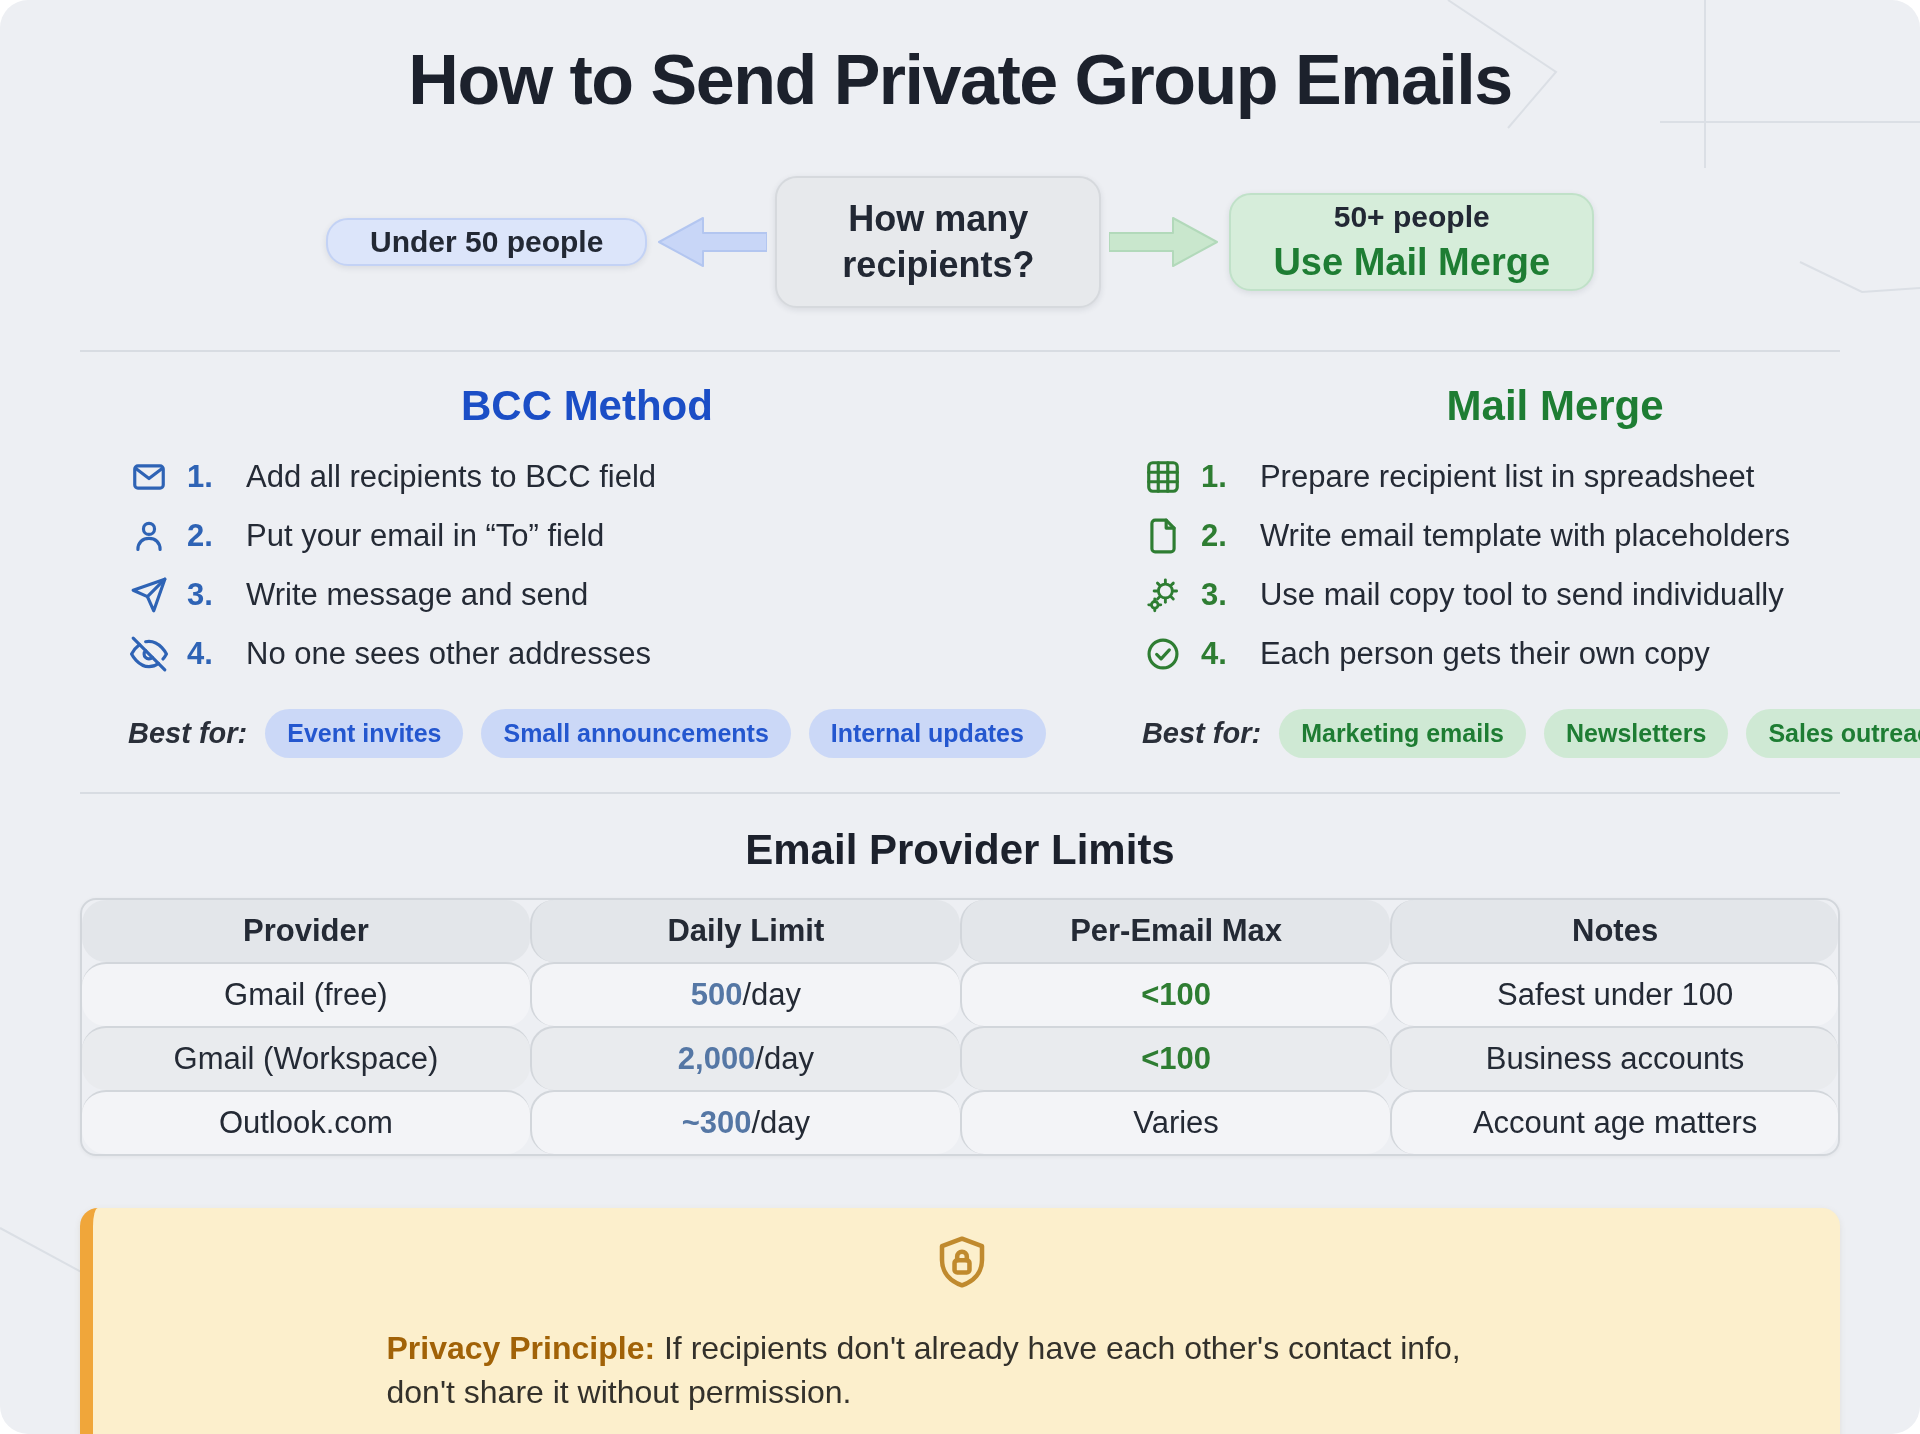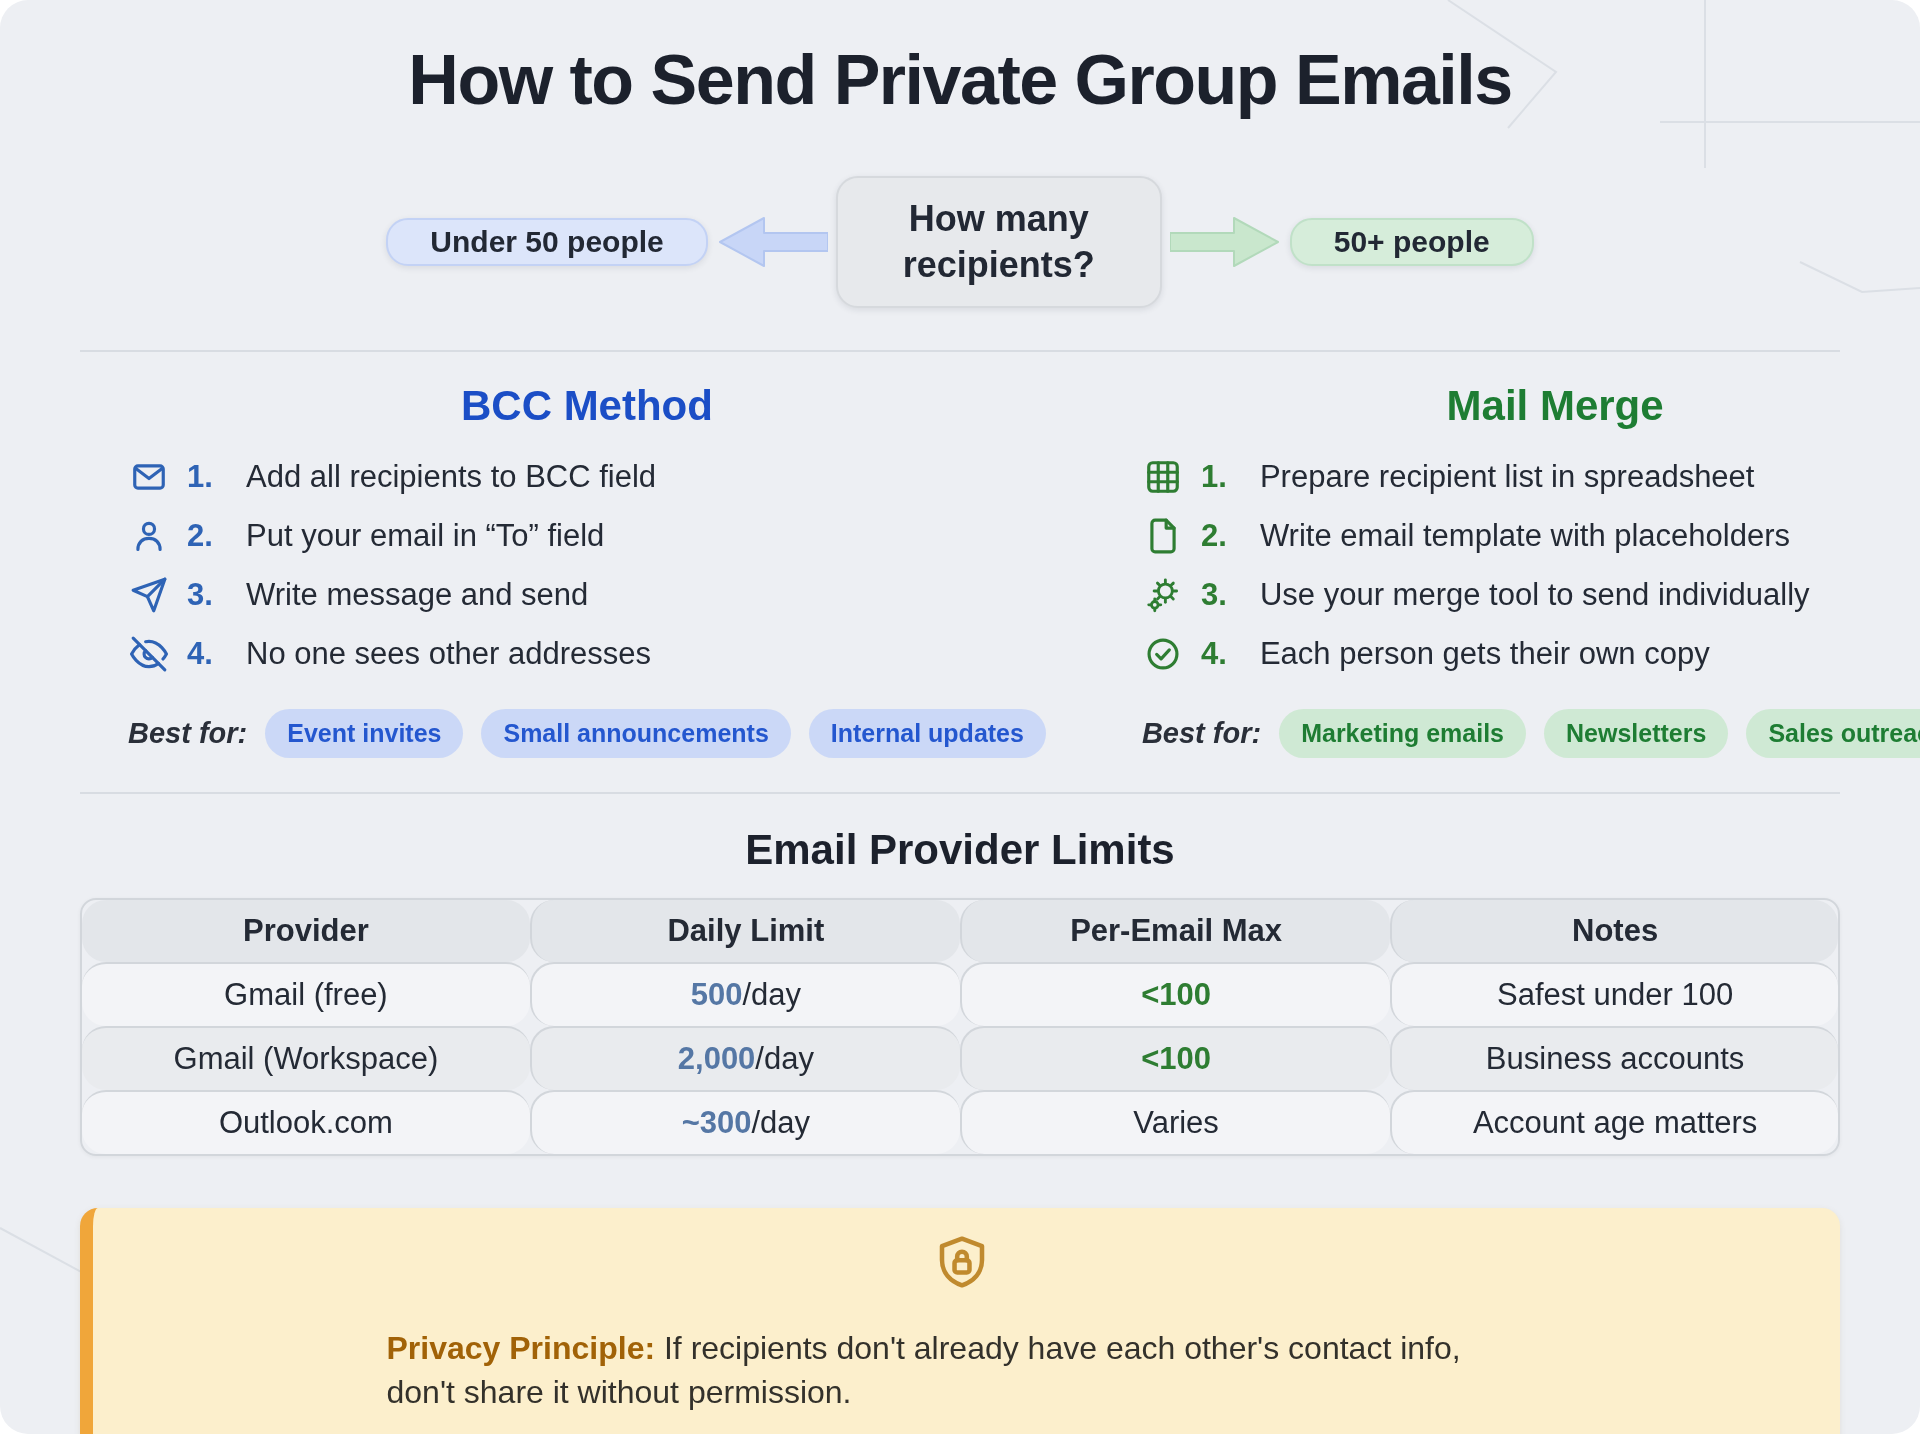--- a/index.html
+++ b/index.html
@@ -112,6 +112,7 @@
       </div>
       <div class="flow-box green">
         <div class="flow-line1">50+ people</div>
+        <div class="flow-line2">Use Mail Merge</div>
       </div>
     </div>
 

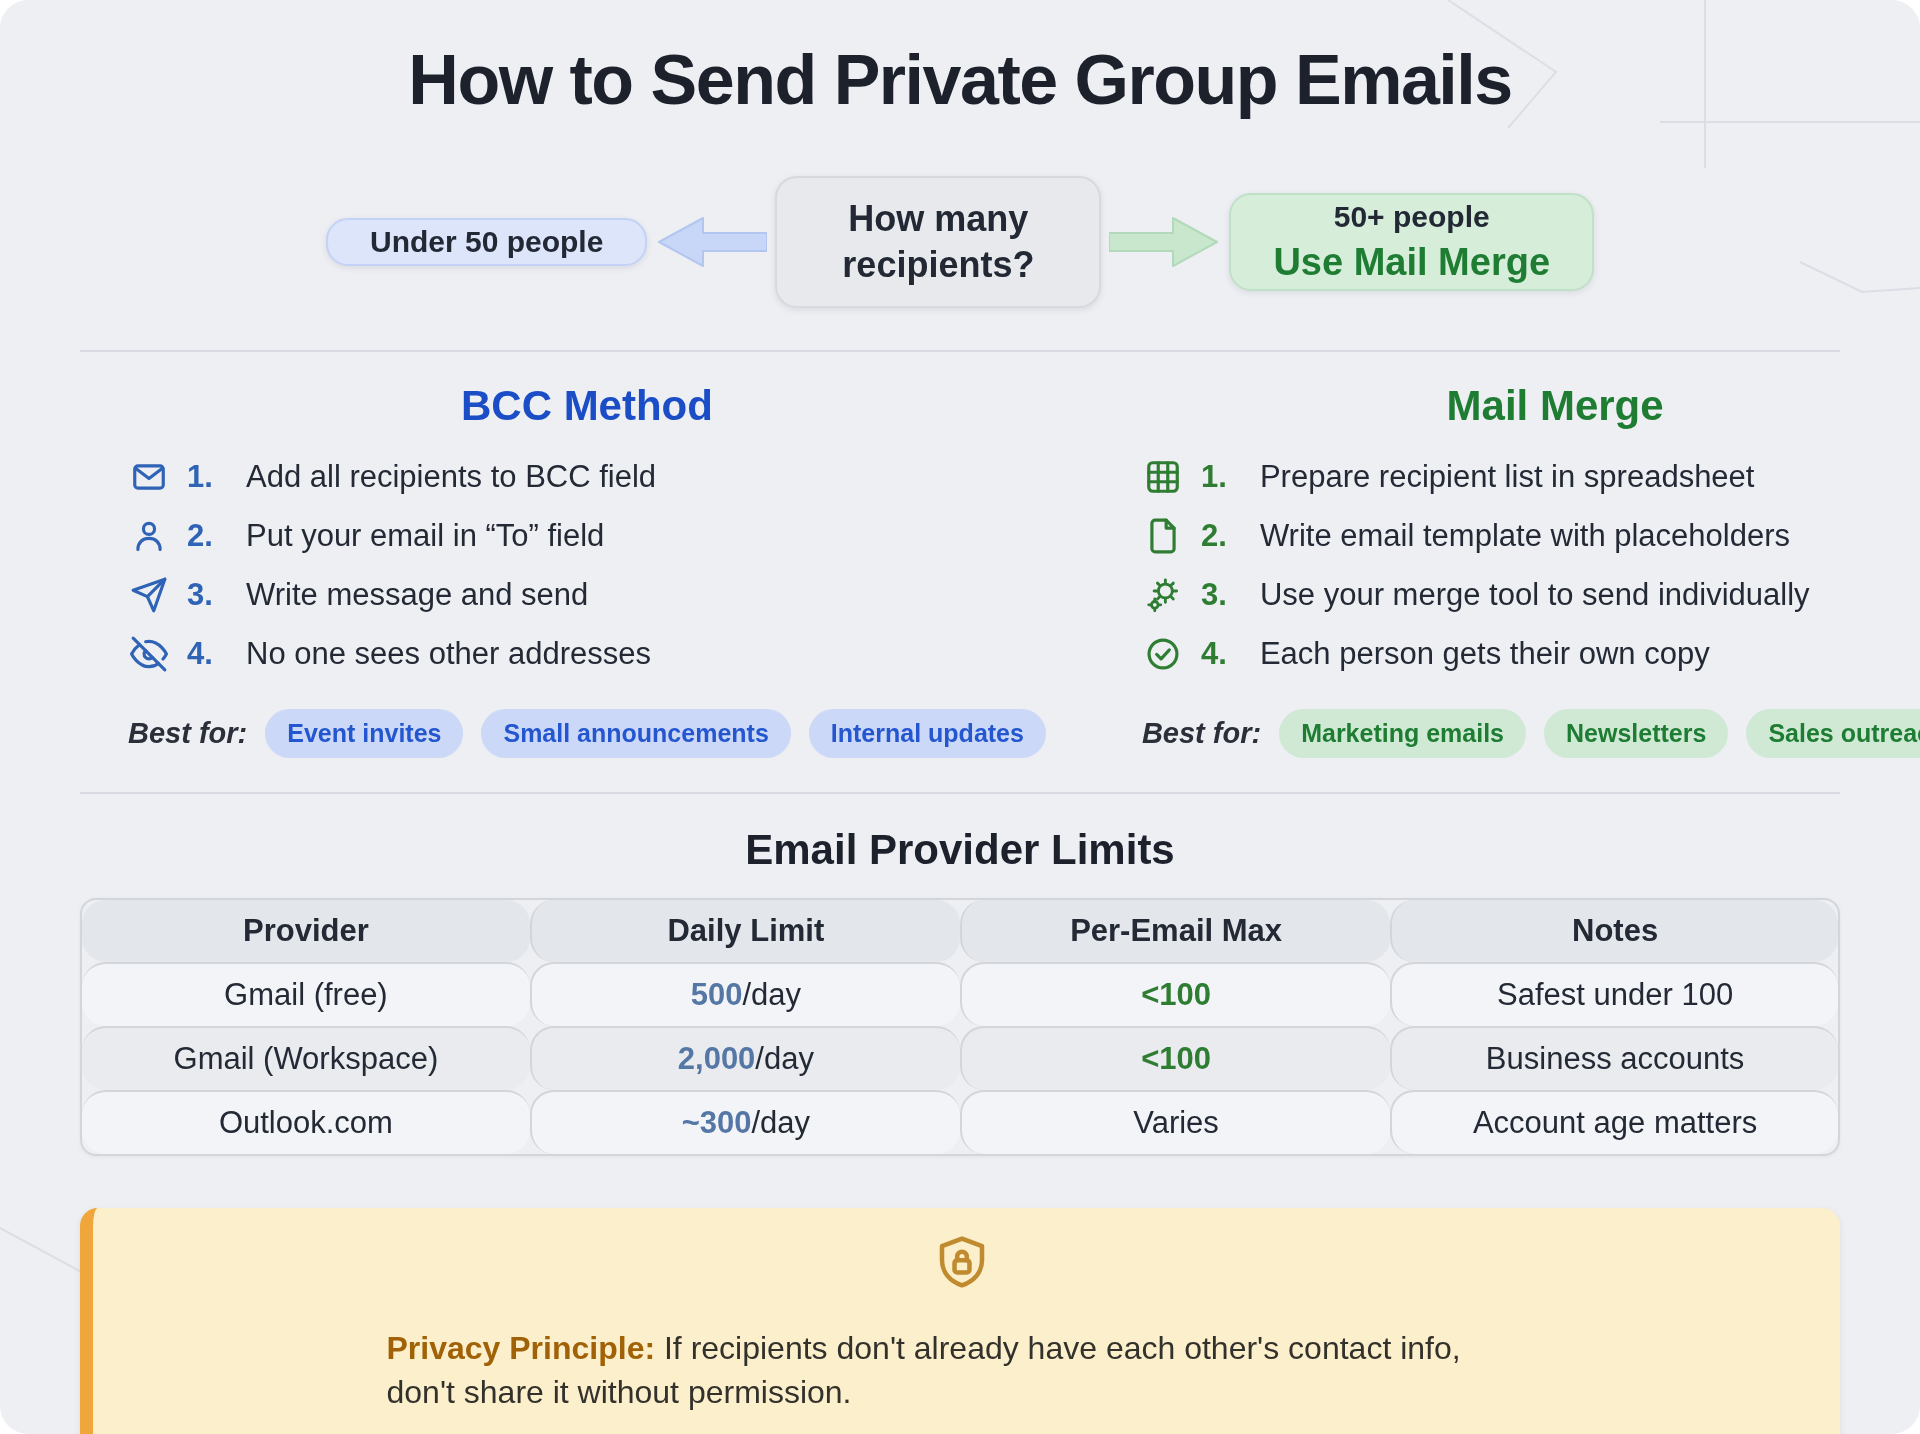--- a/index.html
+++ b/index.html
@@ -219,7 +219,7 @@
             </svg>
           </span>
           <span class="n">3.</span>
-          <span class="t">Use your merge tool to send individually</span>
+          <span class="t">Use mail copy tool to send individually</span>
         </div>
         <div class="step">
           <span class="icon">

